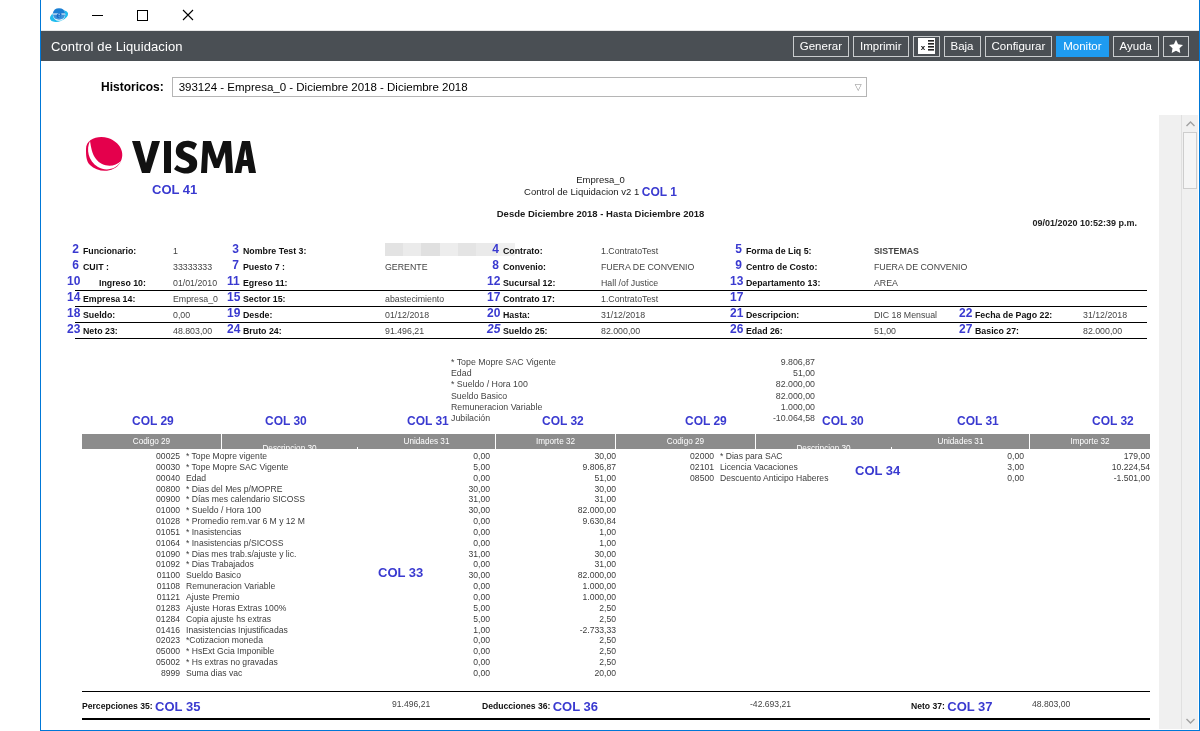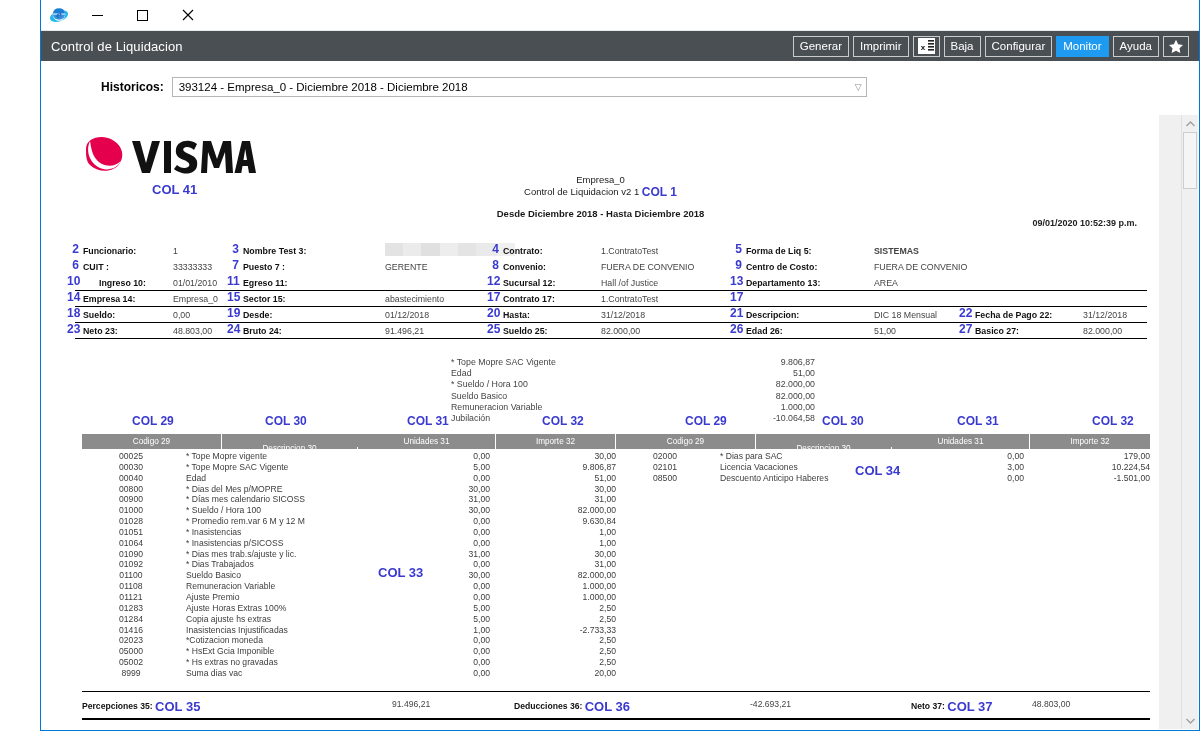--- a/index.html
+++ b/index.html
@@ -338,7 +338,7 @@
             <span class="num" style="left:152px;width:12px;">24</span>
             <span class="lab" style="left:168px;">Bruto 24:</span>
             <span class="val" style="left:310px;">91.496,21</span>
-            <span class="num" style="left:412px;width:12px;">25</span>
+            <span class="num" style="left:412px;width:12px;font-style:italic;">25</span>
             <span class="lab" style="left:428px;">Sueldo 25:</span>
             <span class="val" style="left:526px;">82.000,00</span>
             <span class="num" style="left:655px;width:12px;">26</span>

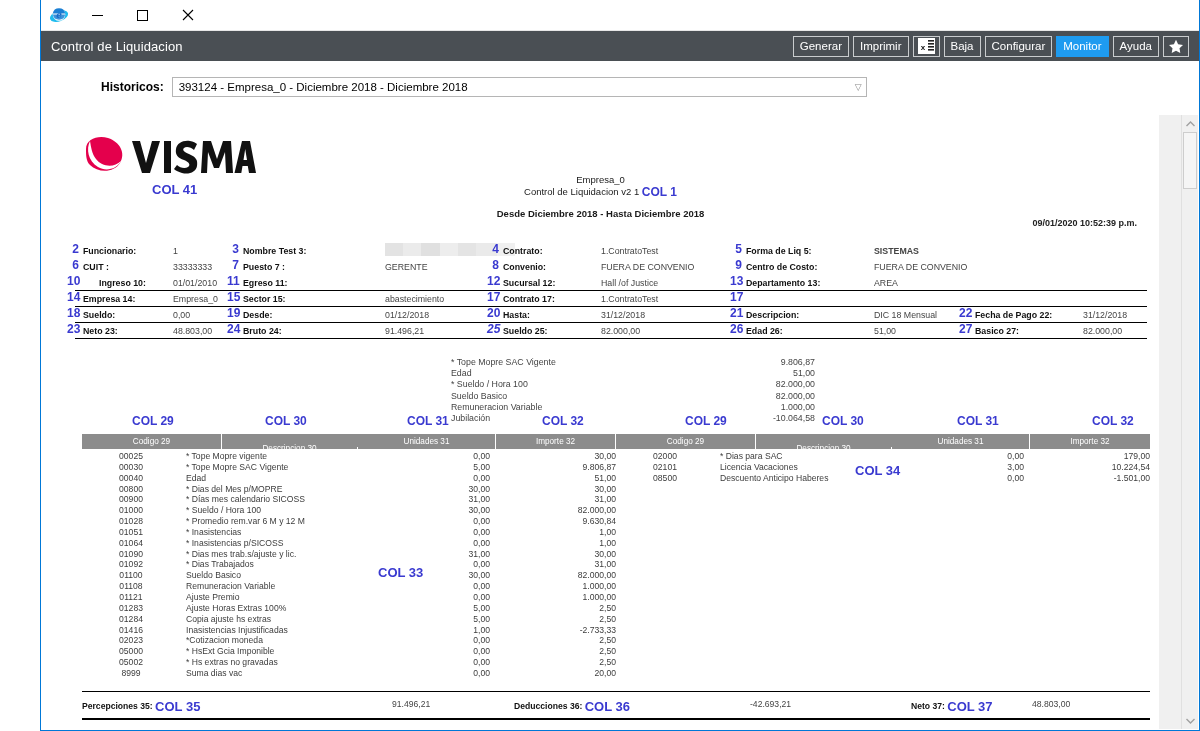--- a/index.html
+++ b/index.html
@@ -139,7 +139,7 @@
   .tbody { position:relative; display:flex; padding-top:2px; }
   .half { width:534px; position:relative; }
   .trow { display:flex; height:10.85px; font-size:8.6px; color:#3c3c3c; }
-  .c-code { width:98px; text-align:center; padding-right:0; }
+  .c-code { width:98px; text-align:right; padding-right:0; }
   .c-desc { width:178px; padding-left:6px; }
   .c-unit { width:138px; text-align:right; padding-right:6px; }
   .c-imp  { width:120px; text-align:right; padding-right:0px; }

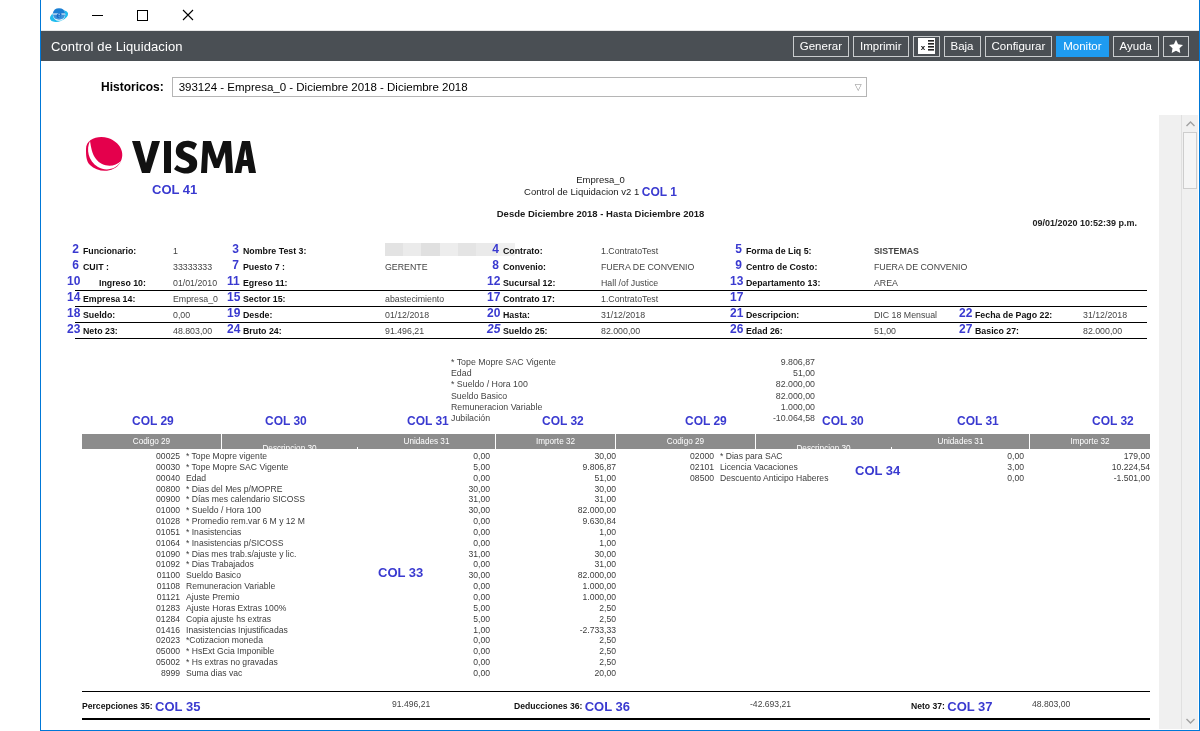--- a/index.html
+++ b/index.html
@@ -561,7 +561,7 @@
           </span>
           <span class="t-val" style="left:310px;top:4px;">91.496,21</span>
 
-          <span class="t-item lblb" style="left:400px;top:4px;margin-left:32px;">
+          <span class="t-item lblb" style="left:400px;top:4px;">
             <span>Deducciones 36:</span>
             <span class="col-lbl">COL 36</span>
           </span>

